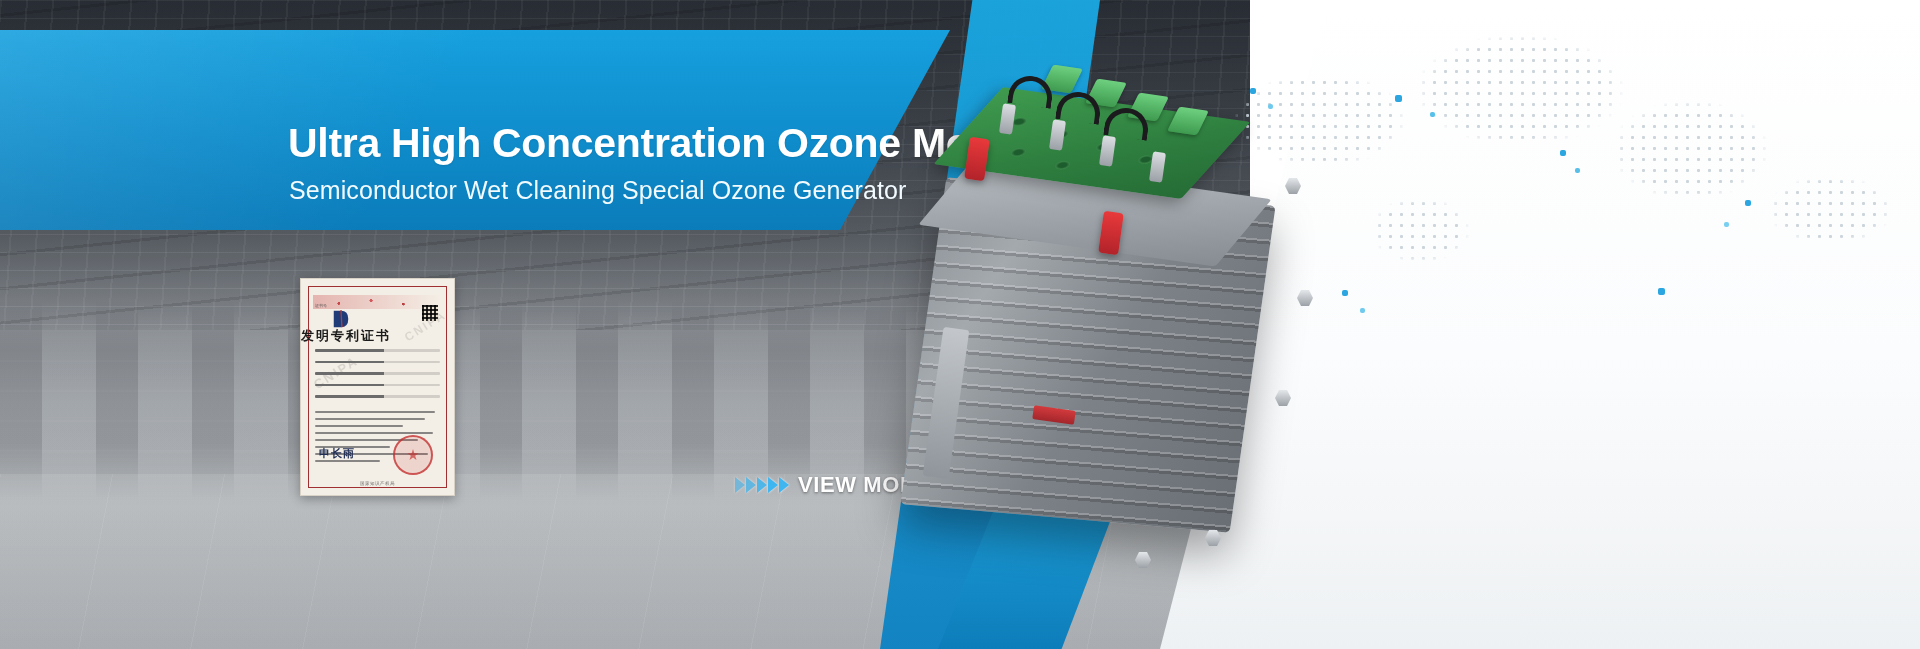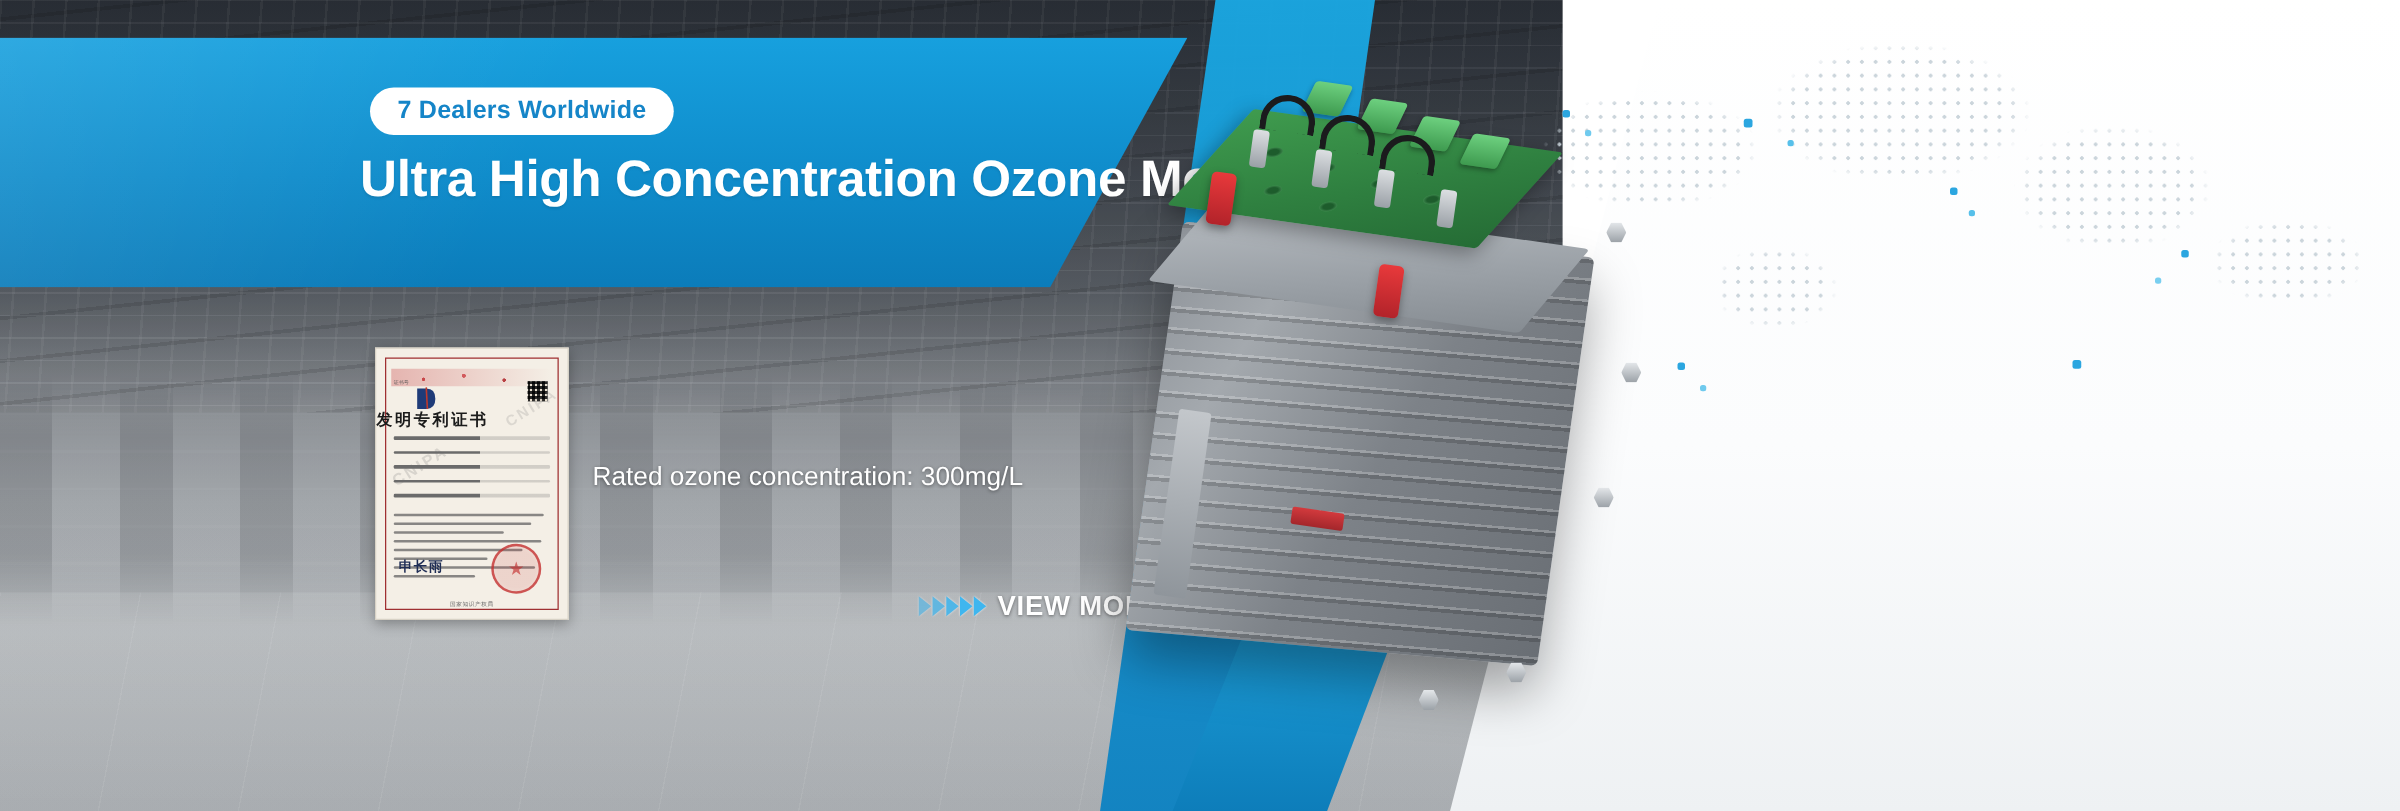--- a/index.html
+++ b/index.html
@@ -352,7 +352,6 @@
     <div class="blue-panel-sheen"></div>
   </div>
 
-  <div class="pill">7 Dealers Worldwide</div>
   <h1 class="headline">Ultra High Concentration Ozone Module</h1>
 
   <div class="cert">

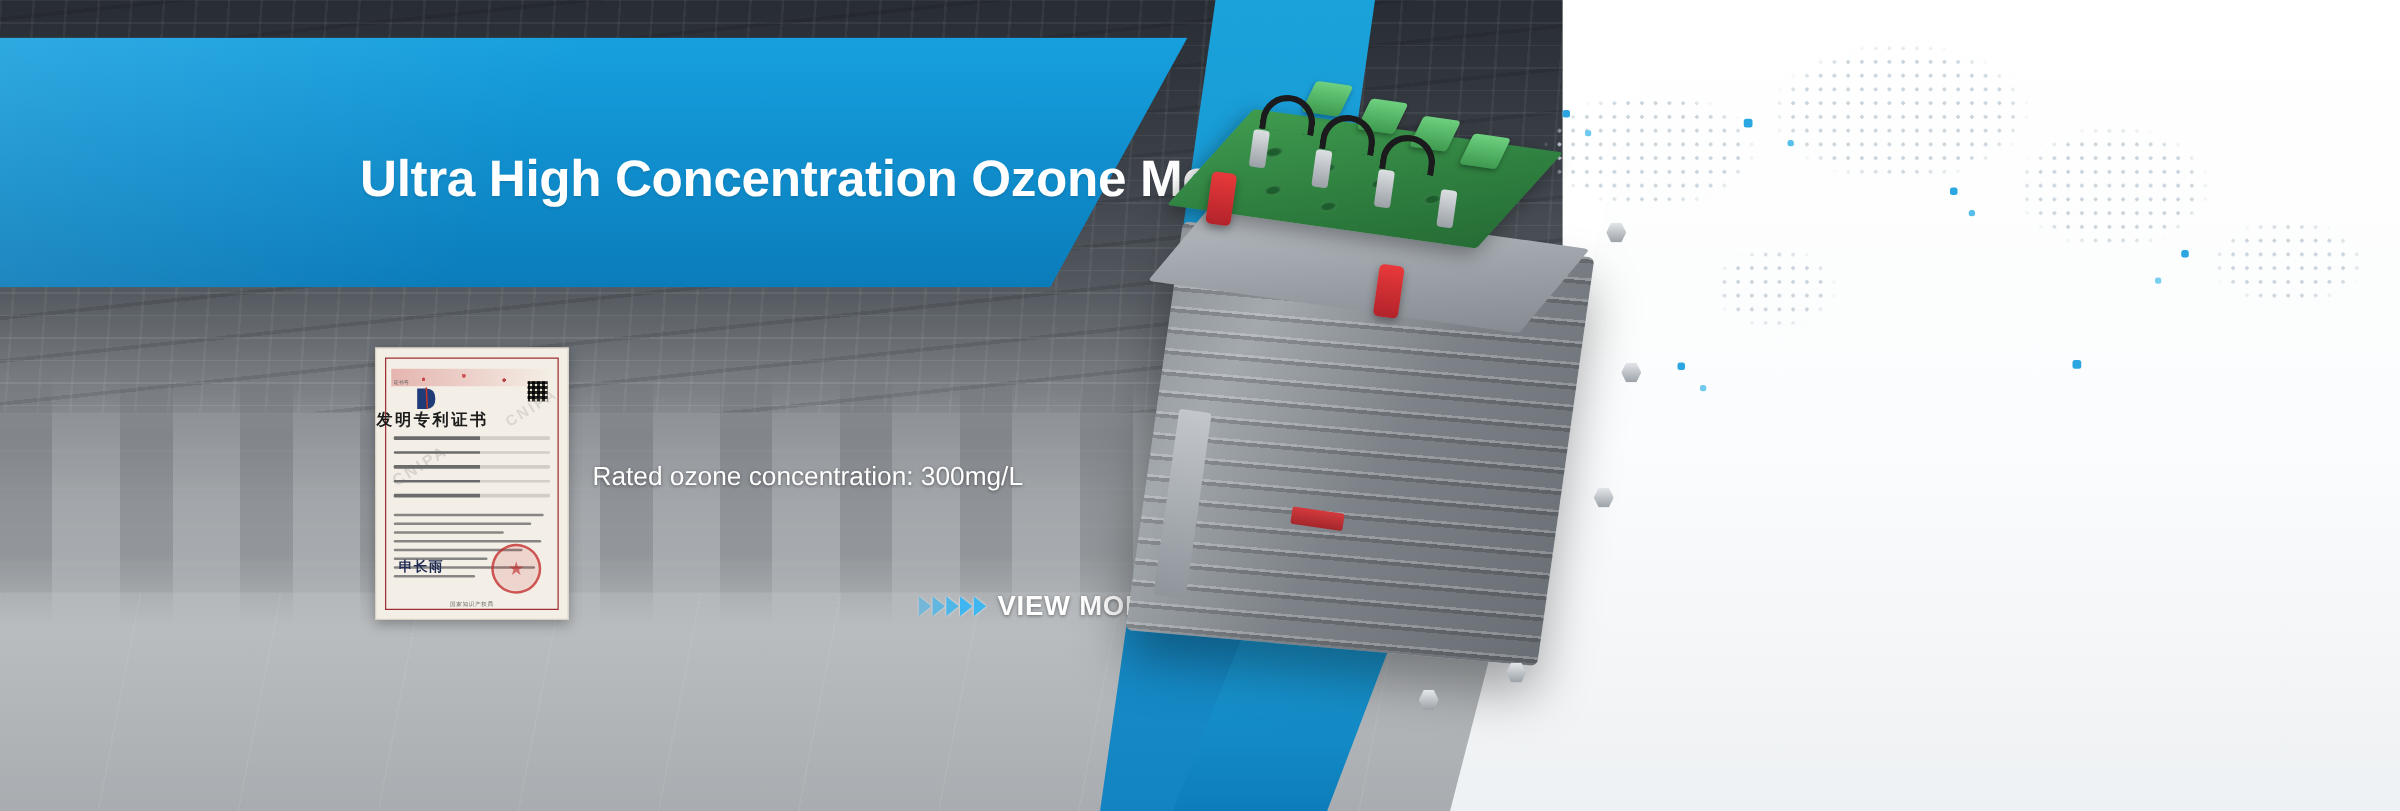--- a/index.html
+++ b/index.html
@@ -353,6 +353,7 @@
   </div>
 
   <h1 class="headline">Ultra High Concentration Ozone Module</h1>
+  <h2 class="subhead">Semiconductor Wet Cleaning Special Ozone Generator</h2>
 
   <div class="cert">
     <div class="cert-inner"></div>

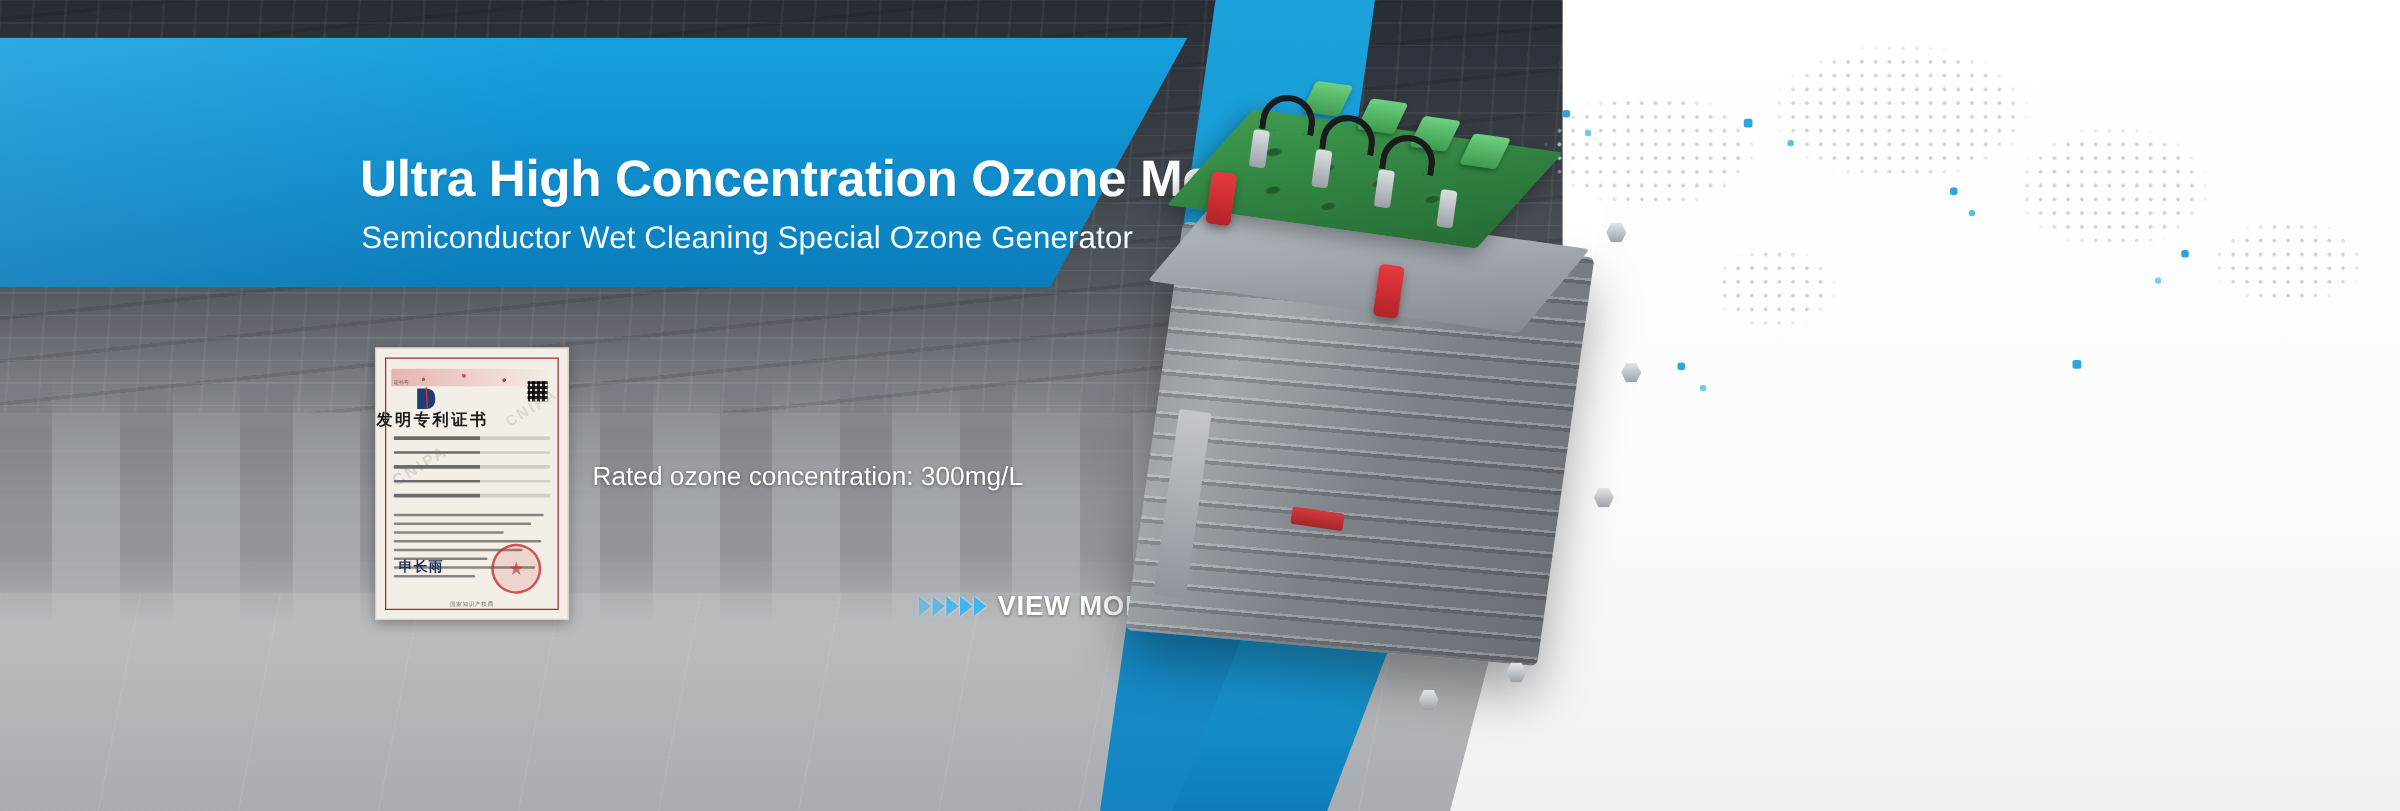--- a/index.html
+++ b/index.html
@@ -390,7 +390,6 @@
   </div>
 
   <div class="specs">
-    <div>Rated ozone concentration: 300mg/L</div>
   </div>
 
   <div class="viewmore">

